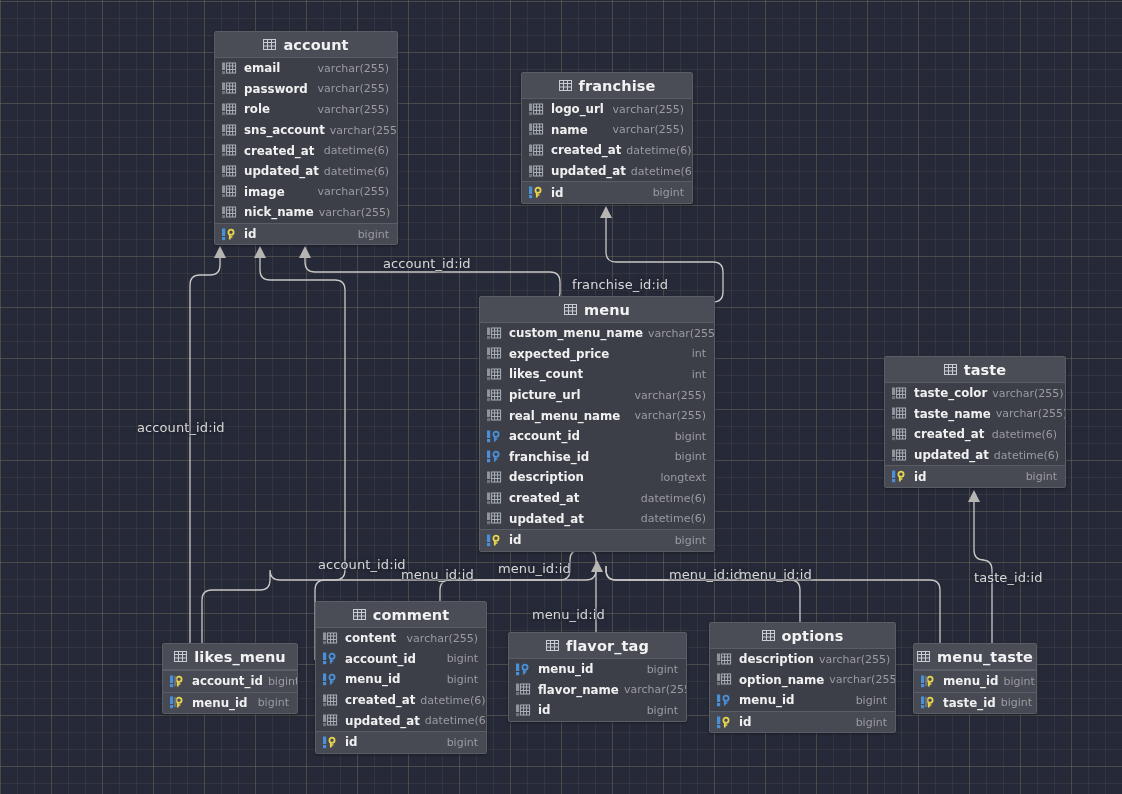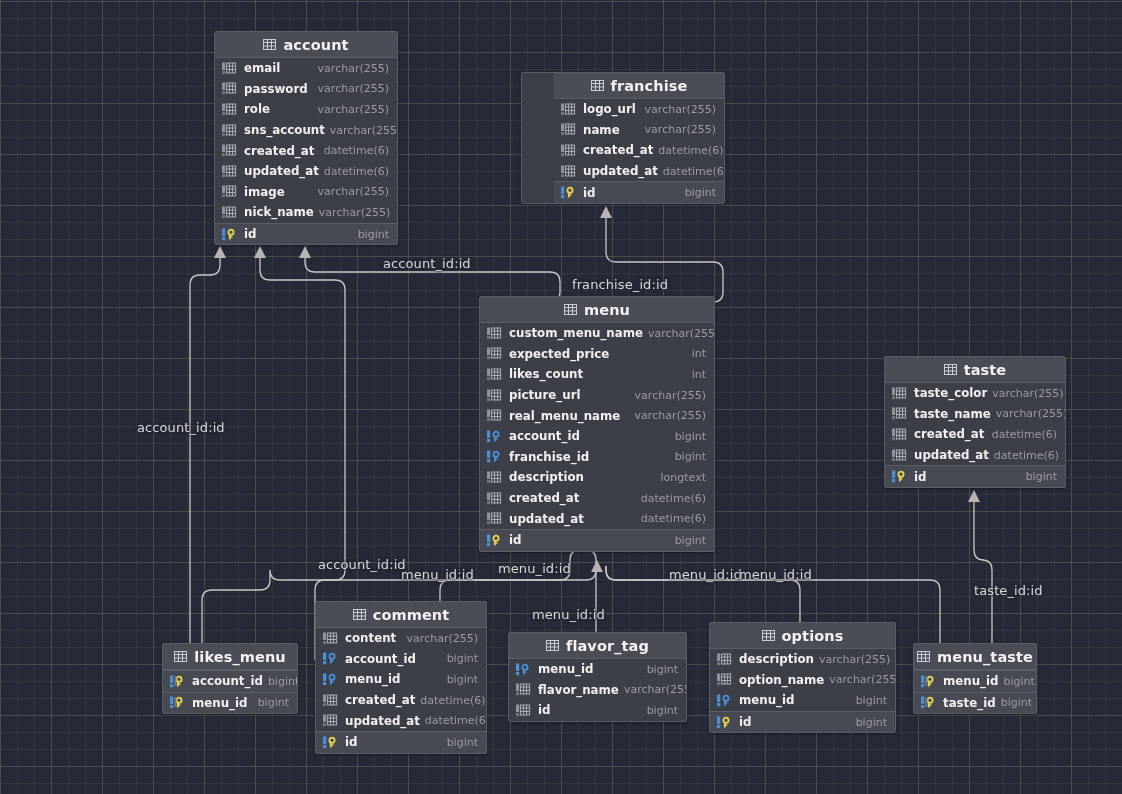--- a/index.html
+++ b/index.html
@@ -308,7 +308,7 @@
           <span class="col-type">bigint</span>
         </div>
       </div>
-      <div class="table-node" style="left: 521px; top: 72px; width: 170px; padding-left: 32px;">
+      <div class="table-node" style="left: 521px; top: 72px; width: 170px;">
         <div class="table-header">
           <span>
             <svg class="grid-icon" viewBox="0 0 13 11" xmlns="http://www.w3.org/2000/svg">

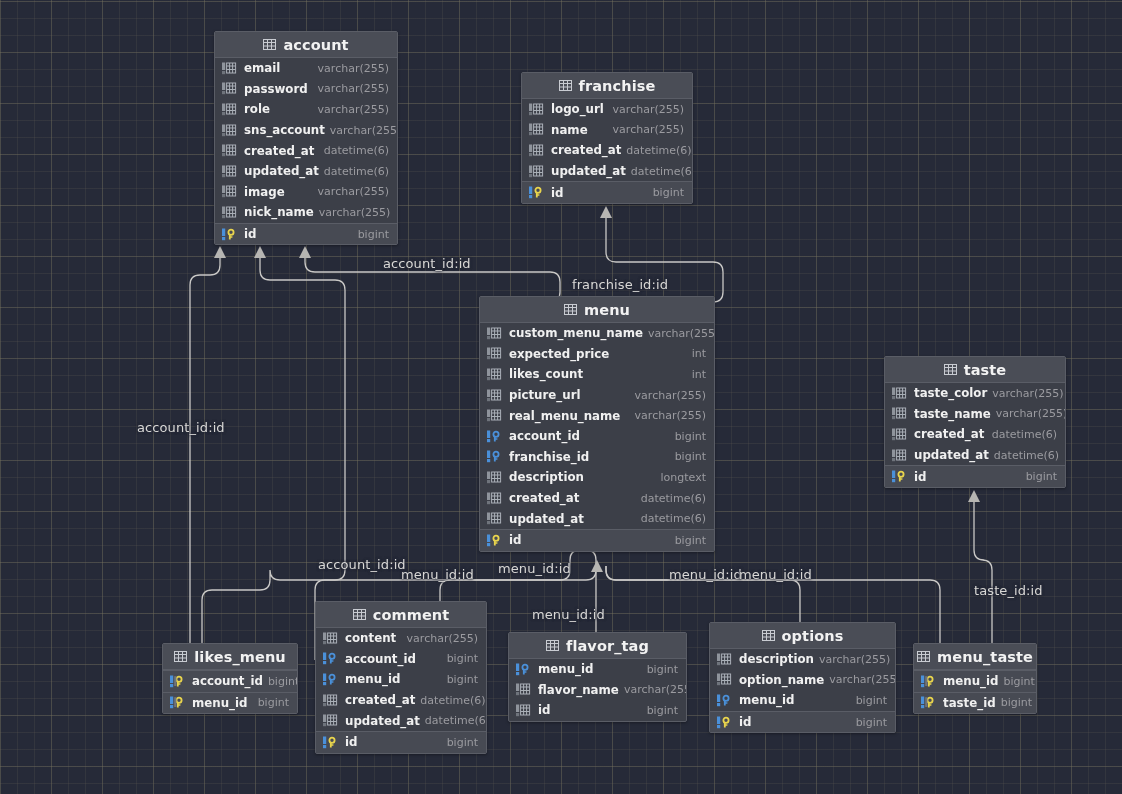--- a/index.html
+++ b/index.html
@@ -156,7 +156,7 @@
       <div class="edge-label" style="left: 532px; top: 607px;">menu_id:id</div>
       <div class="edge-label" style="left: 669px; top: 567px;">menu_id:id</div>
       <div class="edge-label" style="left: 739px; top: 567px;">menu_id:id</div>
-      <div class="edge-label" style="left: 974px; top: 583px;">taste_id:id</div>
+      <div class="edge-label" style="left: 974px; top: 570px;">taste_id:id</div>
     </div>
   <div id="nodes">
       <div class="table-node" style="left: 214px; top: 31px; width: 182px;">

